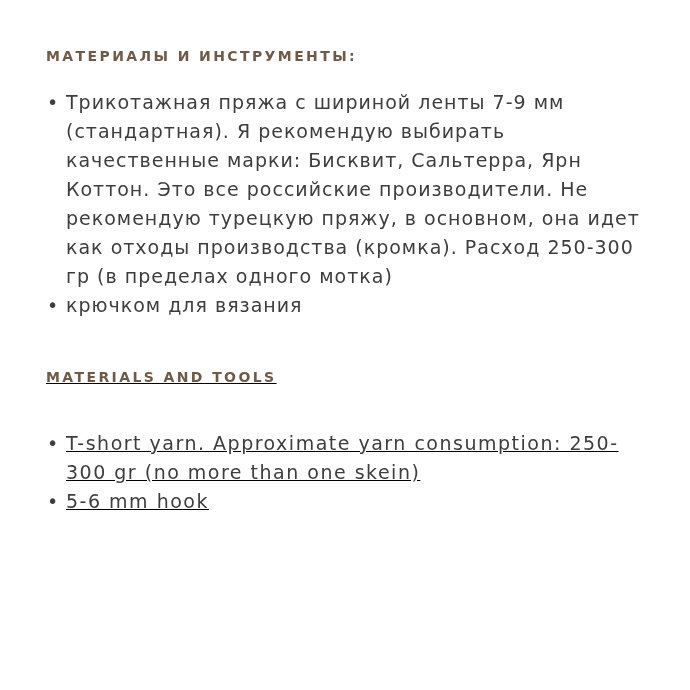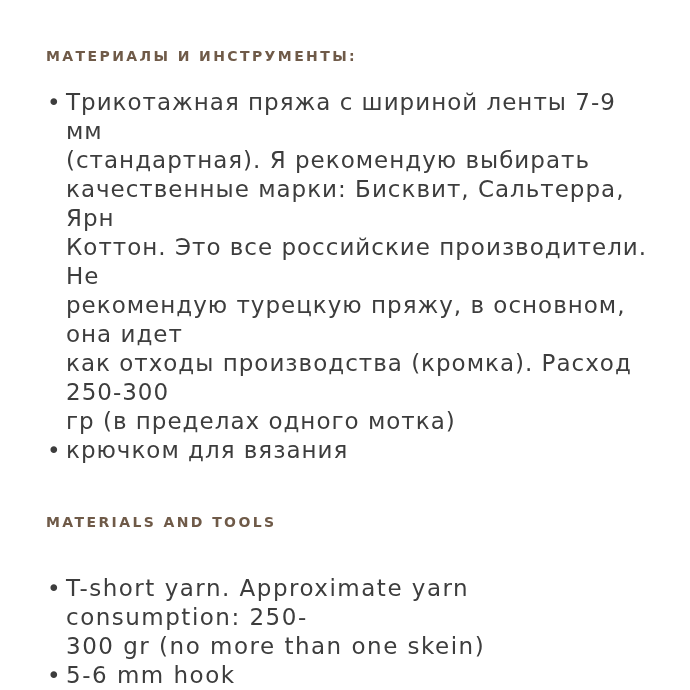--- a/index.html
+++ b/index.html
@@ -31,7 +31,7 @@
     margin: 24px 0 0 0;
     padding: 0;
     color: var(--body-text);
-    font-size: 23px;
+    font-size: 19px;
     line-height: 29px;
     letter-spacing: 1px;
   }

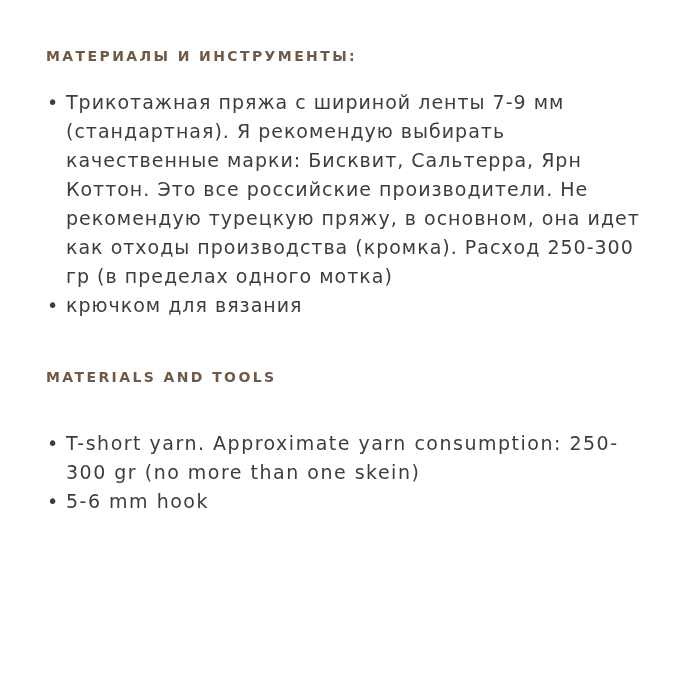--- a/index.html
+++ b/index.html
@@ -47,7 +47,7 @@
     top: 0;
     color: var(--body-text);
   }
-  .section-en { margin-top: 49px; }
+  .section-en { margin-top: 49px; text-decoration: underline; }
   .section-en .materials-list {
     margin-top: 44px;
     letter-spacing: 1.5px;

